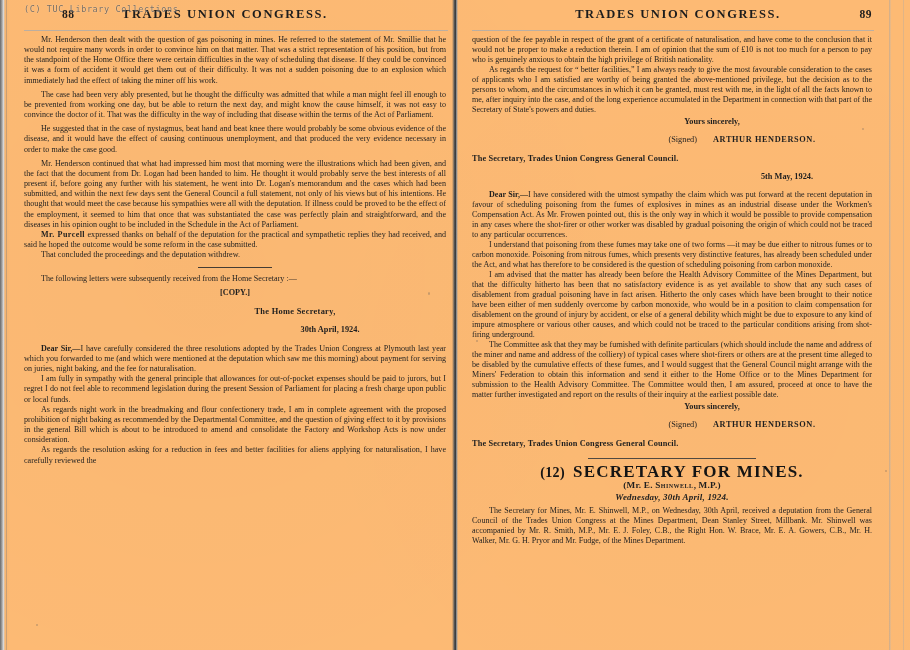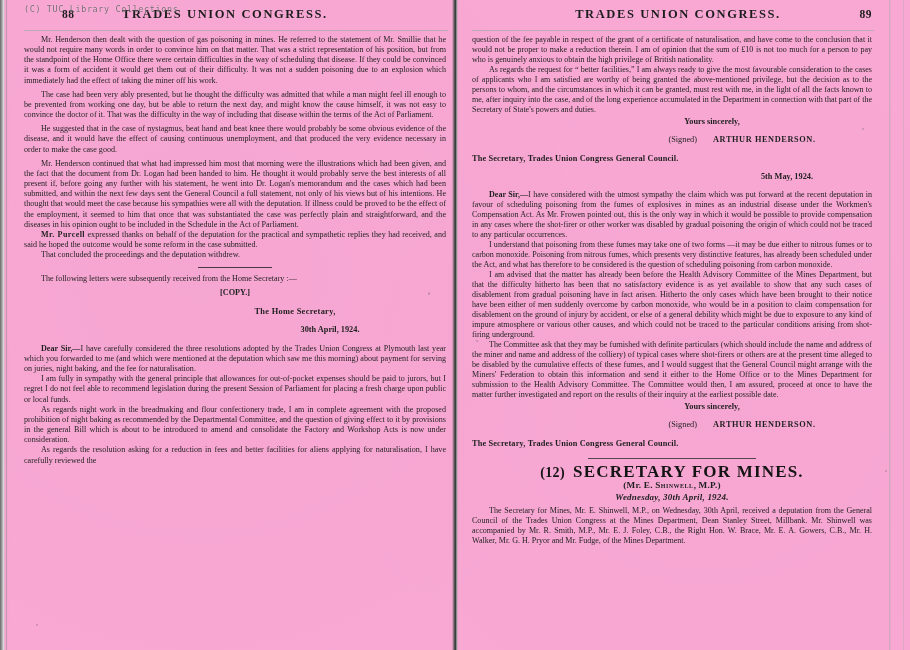--- a/index.html
+++ b/index.html
@@ -21,7 +21,7 @@
     position: relative;
     width: 910px;
     height: 650px;
-    background: #f9a8d4;
+    background: #fdba74;
     overflow: hidden;
   }
 

